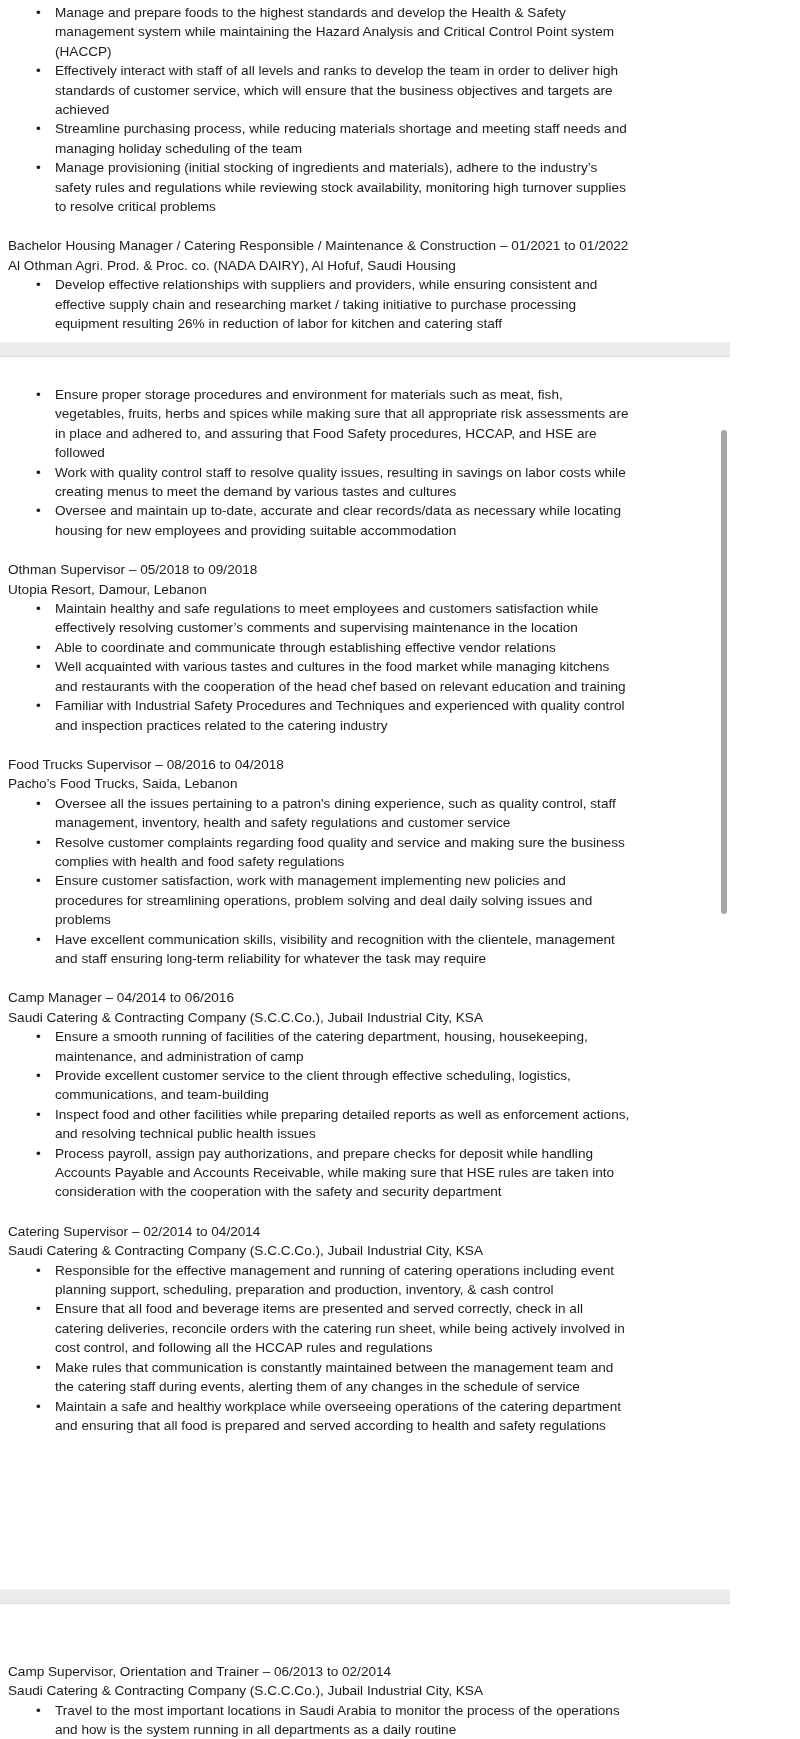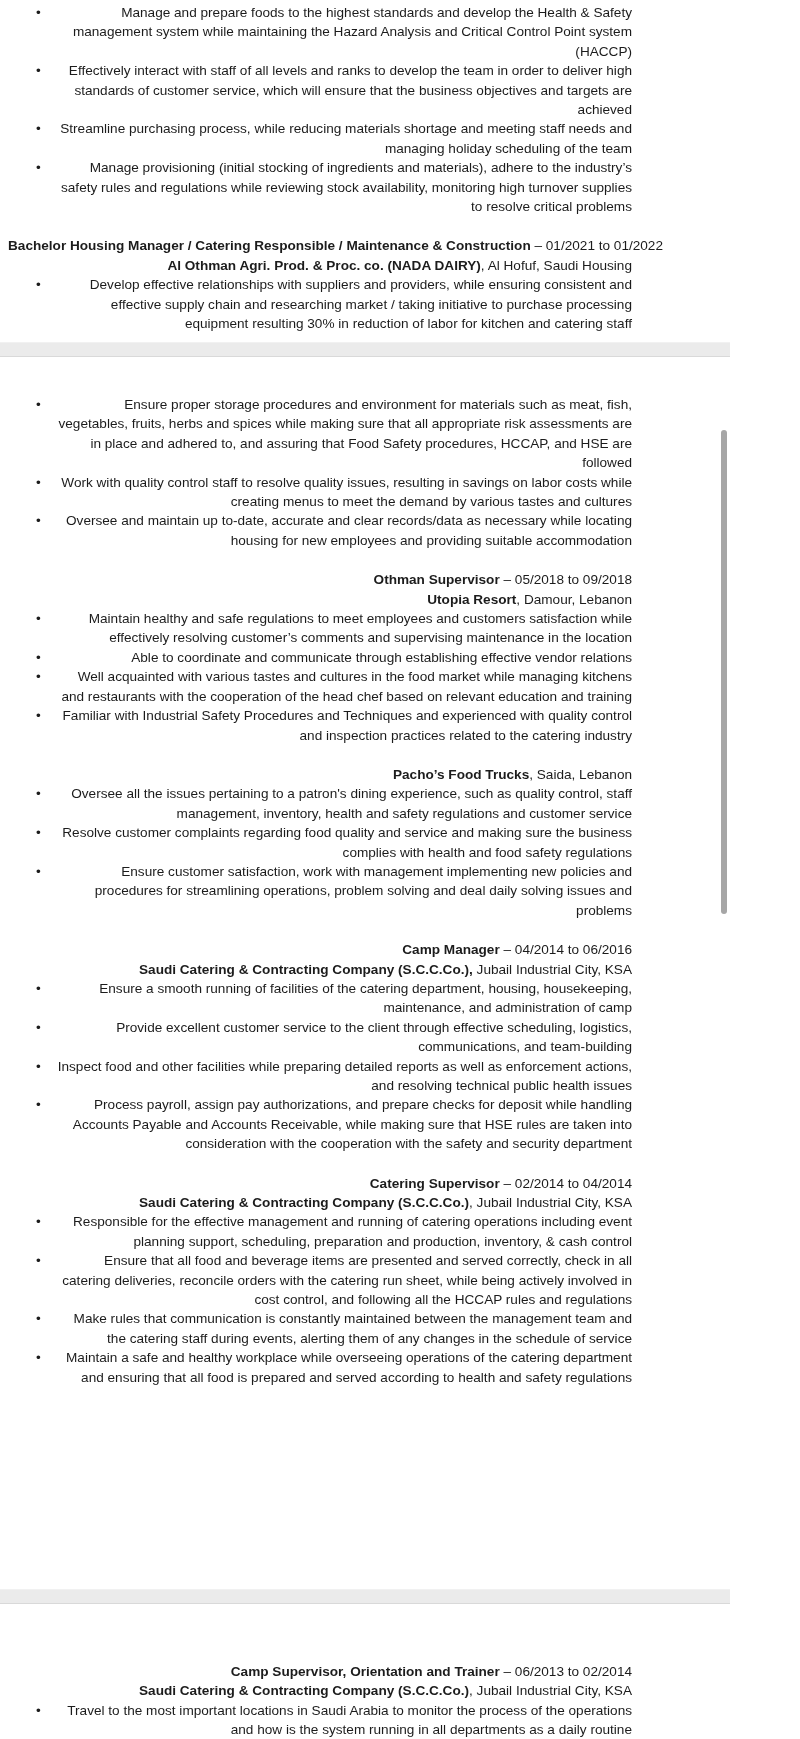--- a/index.html
+++ b/index.html
@@ -11,7 +11,6 @@
     height: 1739px;
     overflow: hidden;
     background: #ffffff;
-    text-align: right;
   }
 
   .page {

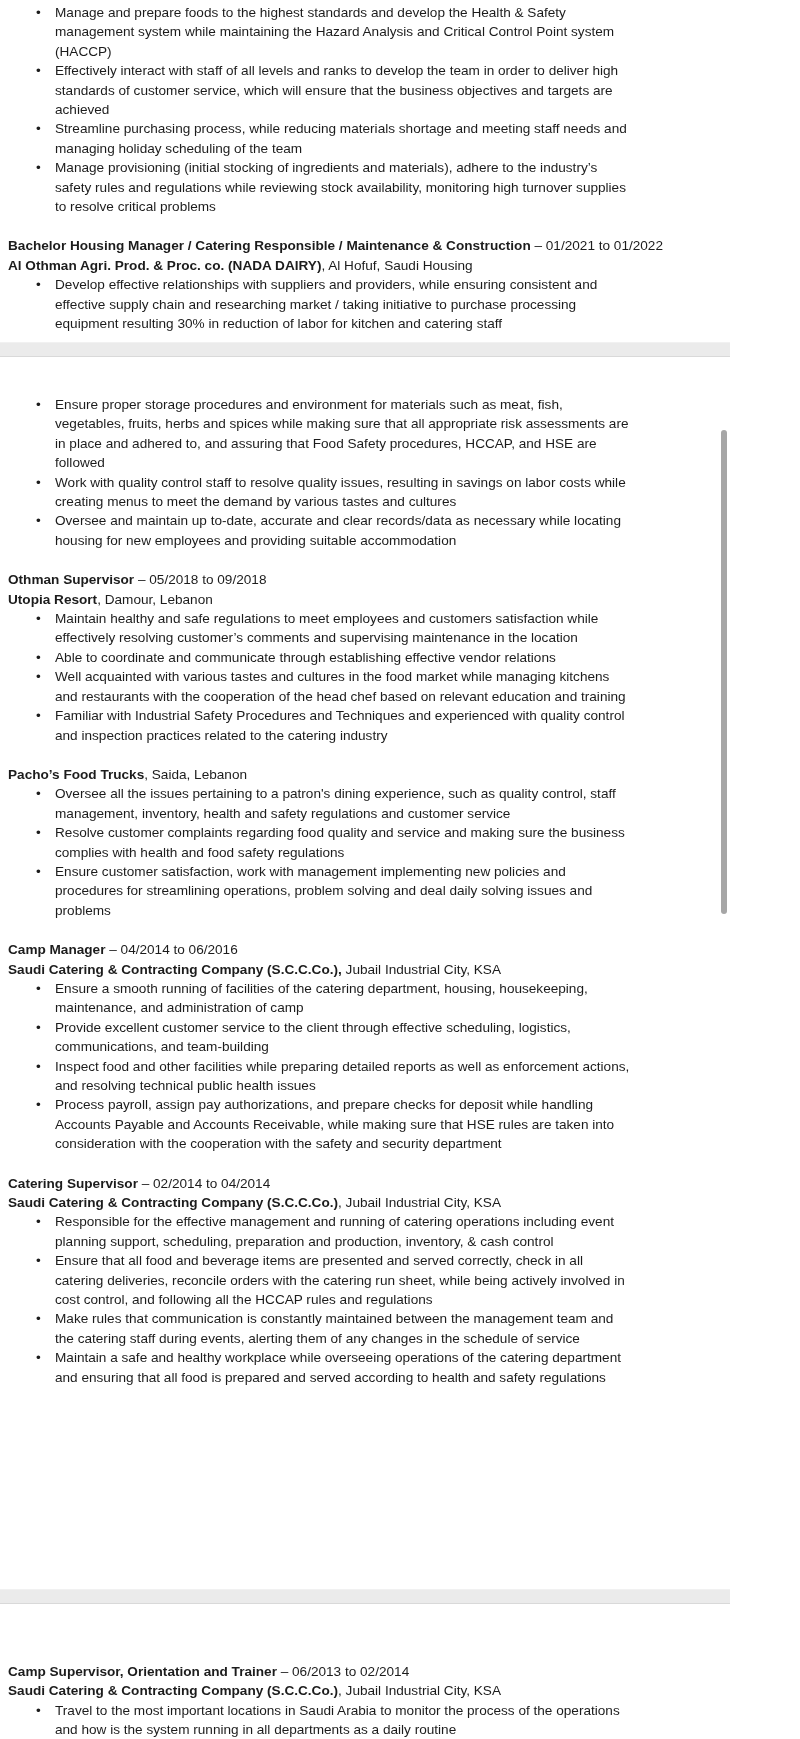--- a/index.html
+++ b/index.html
@@ -53,7 +53,7 @@
   .job { margin-top: 20px; }
   .page > .job:first-child { margin-top: 0; }
   .job .line { white-space: nowrap; }
-  .b { font-weight: 700; }
+  .b { font-weight: 400; }
 
   .scrollbar-thumb {
     position: absolute;

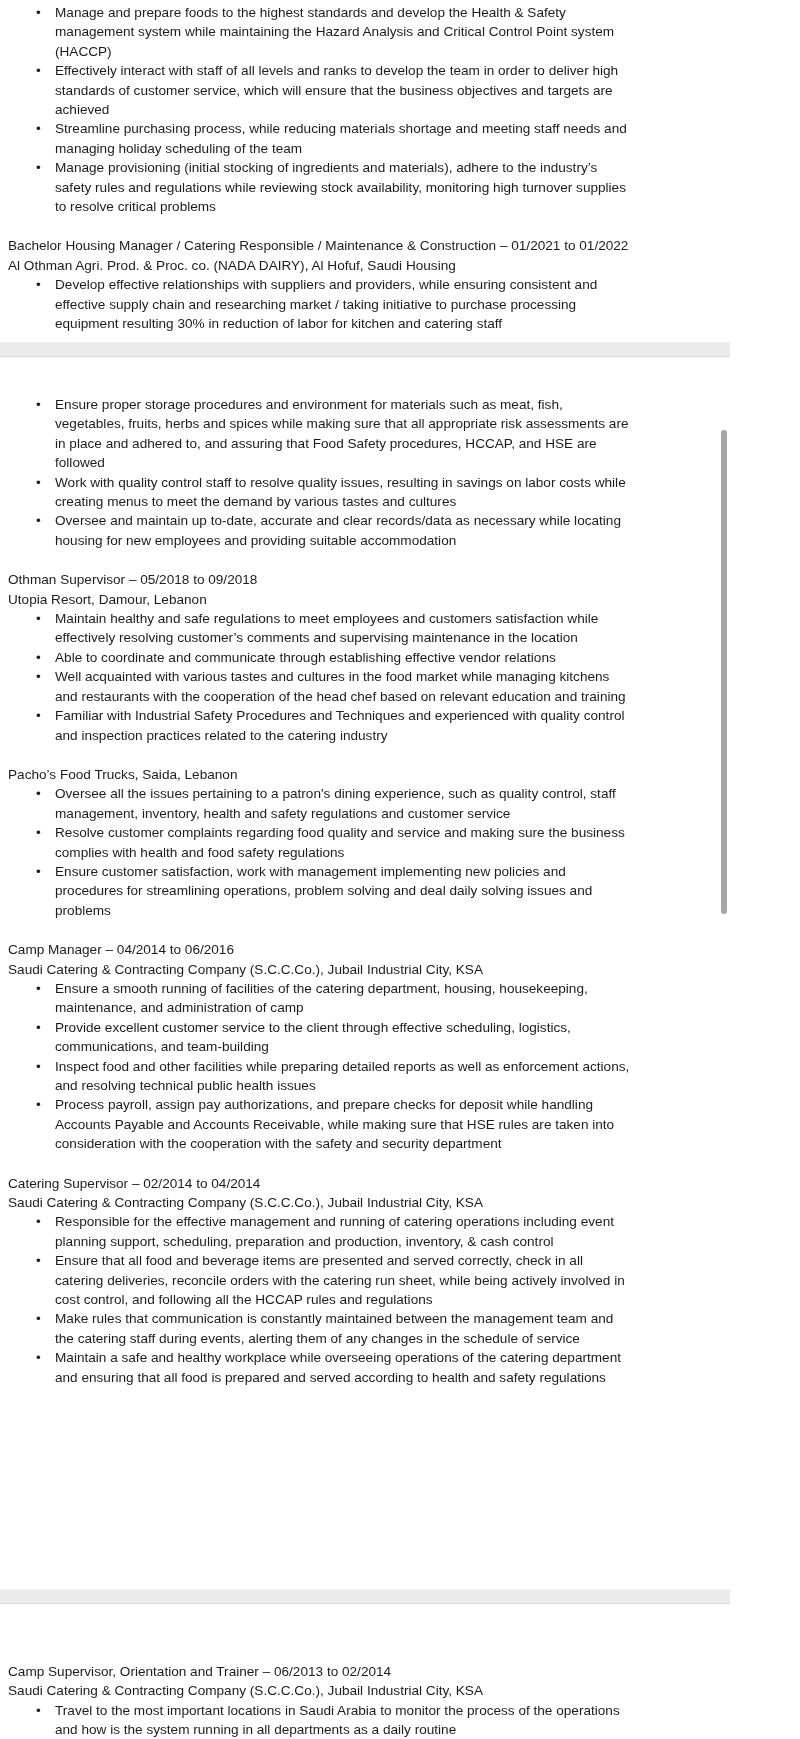--- a/index.html
+++ b/index.html
@@ -82,7 +82,7 @@
           <div class="line"><span class="b">Al Othman Agri. Prod. &amp; Proc. co. (NADA DAIRY)</span><span>, Al Hofuf, Saudi Housing</span></div>
         </div>
         <ul class="bullets">
-          <li>Develop effective relationships with suppliers and providers, while ensuring consistent and effective supply chain and researching market / taking initiative to purchase processing equipment resulting 30% in reduction of labor for kitchen and catering staff</li>
+          <li>Develop effective relationships with suppliers and providers, while ensuring consistent and effective supply chain and researching market / taking initiative to purchase processing equipment resulting 26% in reduction of labor for kitchen and catering staff</li>
         </ul>
       </div>
       <div class="page-gap"></div>

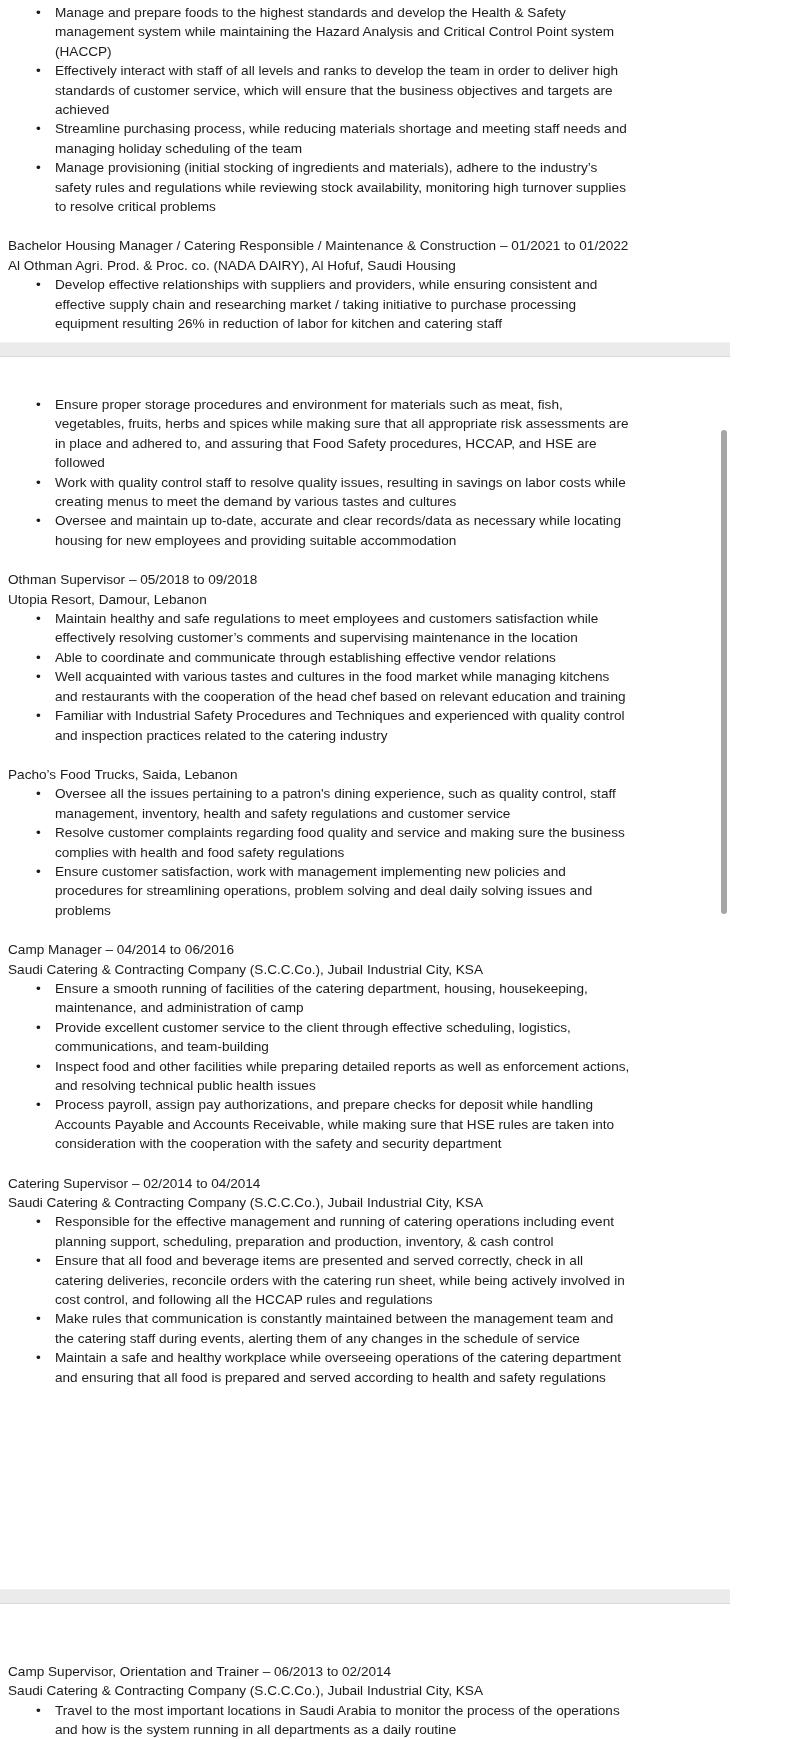--- a/index.html
+++ b/index.html
@@ -23,7 +23,7 @@
     overflow: hidden;
   }
   .page-1 { height: 342px; padding-top: 3px; }
-  .page-2 { height: 1232px; padding-top: 38px; }
+  .page-2 { height: 1232px; padding-top: 28px; }
   .page-3 { height: 135px; padding-top: 58px; }
 
   .page-gap {

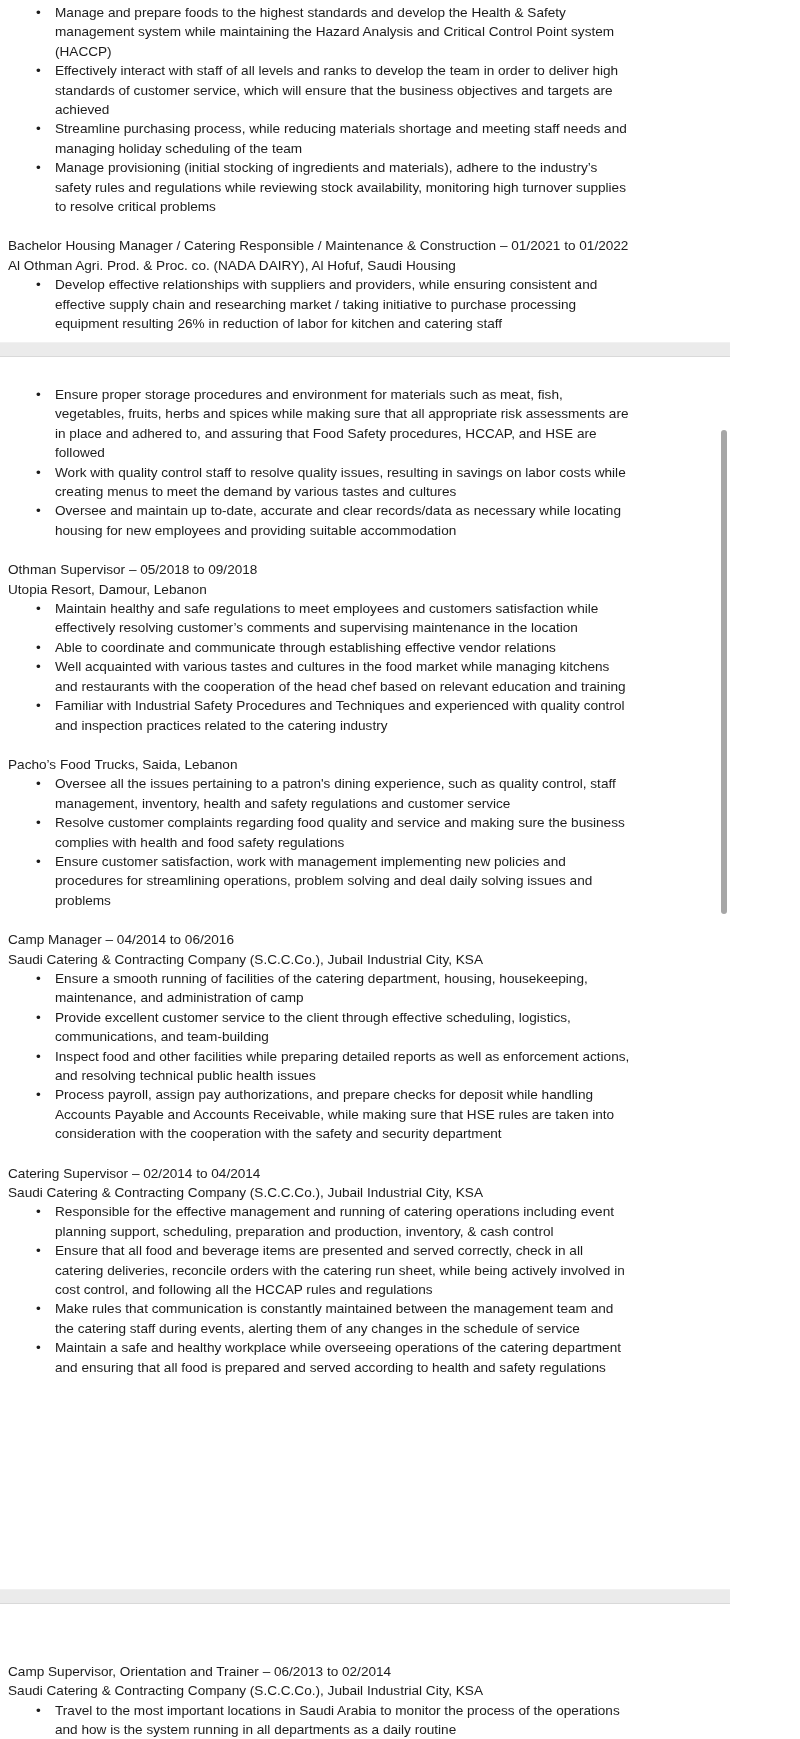--- a/index.html
+++ b/index.html
@@ -103,6 +103,7 @@
           <li>Familiar with Industrial Safety Procedures and Techniques and experienced with quality control and inspection practices related to the catering industry</li>
         </ul>
         <div class="job">
+          <div class="line"><span class="b">Food Trucks Supervisor</span><span> – 08/2016 to 04/2018</span></div>
           <div class="line"><span class="b">Pacho’s Food Trucks</span><span>, Saida, Lebanon</span></div>
         </div>
         <ul class="bullets">

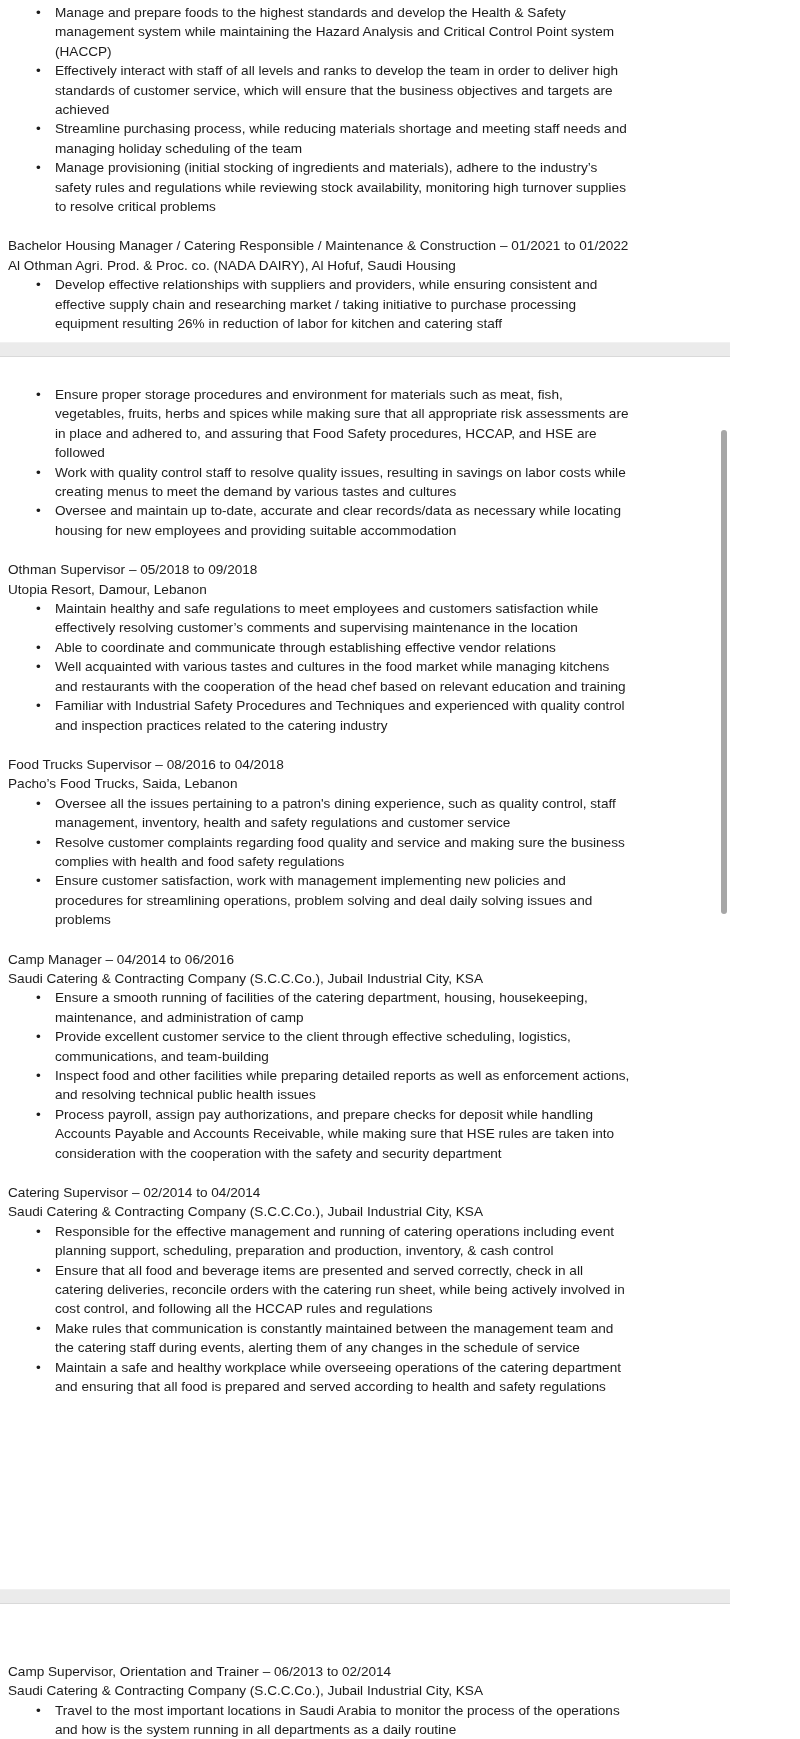--- a/index.html
+++ b/index.html
@@ -110,6 +110,7 @@
           <li>Oversee all the issues pertaining to a patron's dining experience, such as quality control, staff management, inventory, health and safety regulations and customer service</li>
           <li>Resolve customer complaints regarding food quality and service and making sure the business complies with health and food safety regulations</li>
           <li>Ensure customer satisfaction, work with management implementing new policies and procedures for streamlining operations, problem solving and deal daily solving issues and problems</li>
+          <li>Have excellent communication skills, visibility and recognition with the clientele, management and staff ensuring long-term reliability for whatever the task may require</li>
         </ul>
         <div class="job">
           <div class="line"><span class="b">Camp Manager</span><span> – 04/2014 to 06/2016</span></div>

